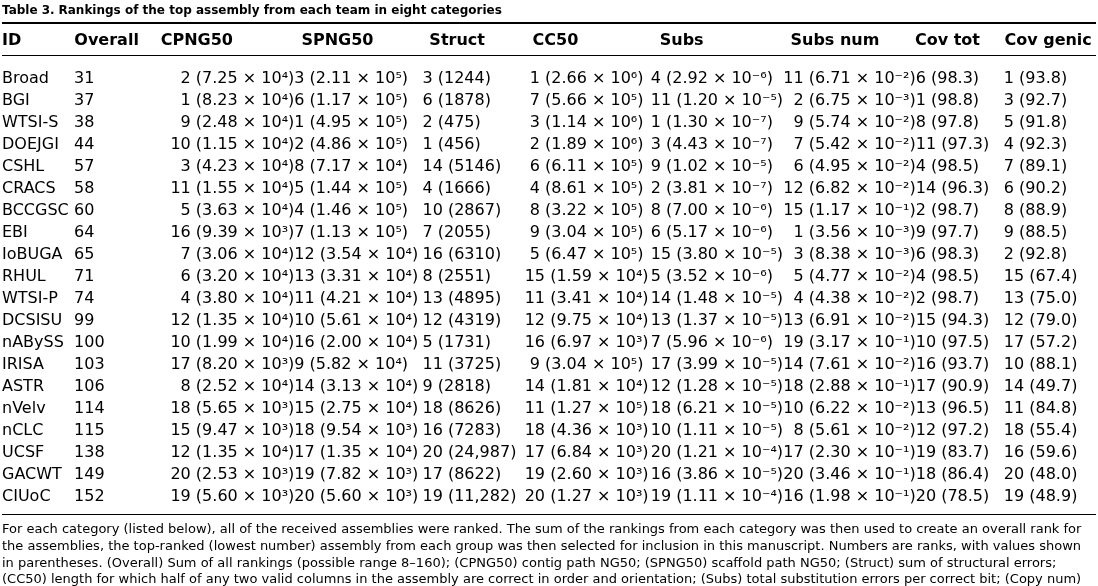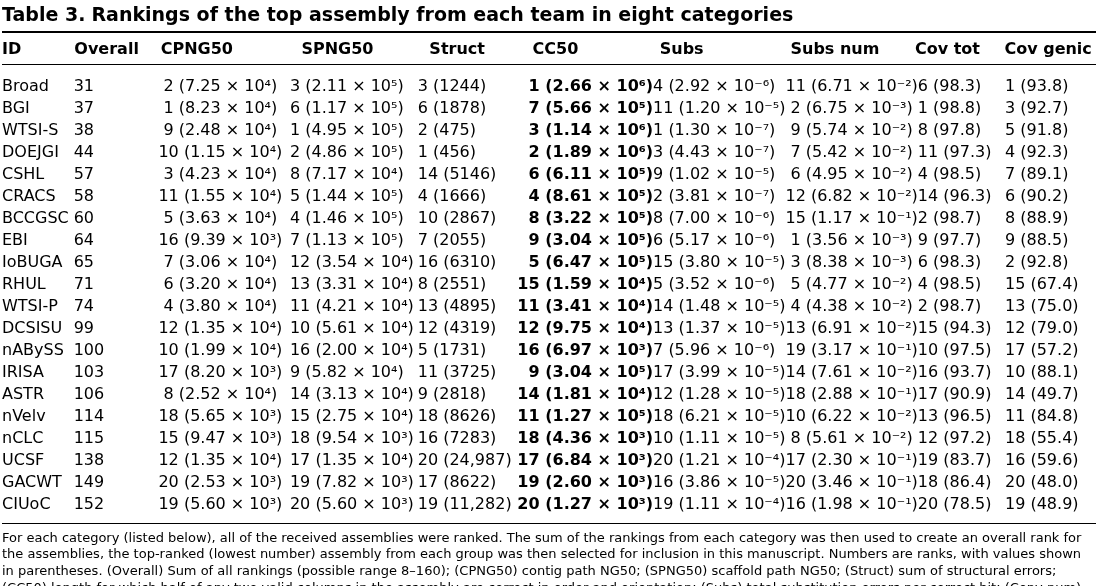--- a/index.html
+++ b/index.html
@@ -20,7 +20,7 @@
     padding: 0 2px;
   }
   .caption {
-    font-size: 19px;
+    font-size: 12px;
     padding: 3px 0 5px 0;
     line-height: 1.2;
   }

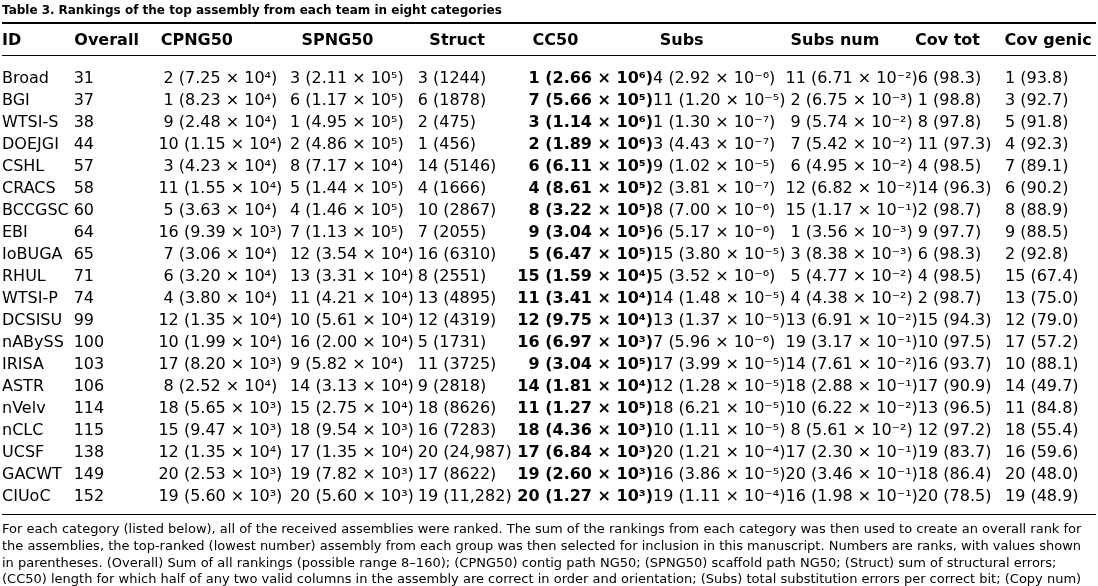--- a/index.html
+++ b/index.html
@@ -58,7 +58,7 @@
   
   .c-id      { width: 72px; text-align: left; }
   .c-overall { width: 80px; text-align: left; padding-left: 6px;}
-  .c-cpng    { width: 140px; text-align: center; padding-left: 8px;}
+  .c-cpng    { width: 140px; text-align: right; padding-left: 8px;}
   .c-spng    { width: 128px; text-align: left; padding-left: 8px;}
   .c-struct  { width: 100px; text-align: left; padding-left: 6px;}
   .c-cc50    { width: 128px; text-align: right; padding-left: 8px; font-weight: bold;}

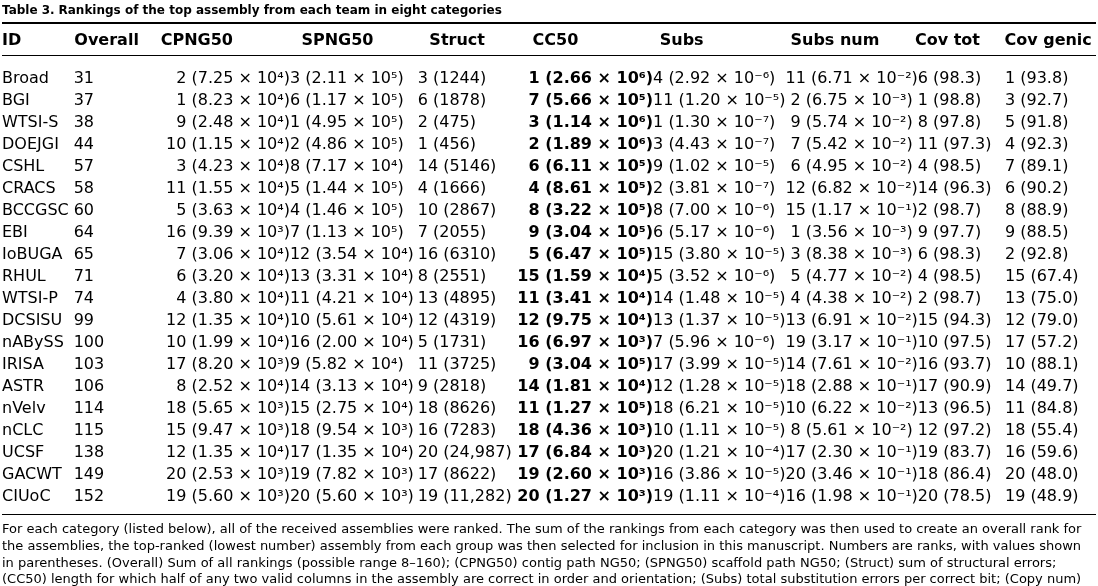--- a/index.html
+++ b/index.html
@@ -61,7 +61,7 @@
   .c-cpng    { width: 140px; text-align: right; padding-left: 8px;}
   .c-spng    { width: 128px; text-align: left; padding-left: 8px;}
   .c-struct  { width: 100px; text-align: left; padding-left: 6px;}
-  .c-cc50    { width: 128px; text-align: right; padding-left: 8px; font-weight: bold;}
+  .c-cc50    { width: 128px; text-align: center; padding-left: 8px;}
   .c-subs    { width: 130px; text-align: left; padding-left: 8px;}
   .c-copy    { width: 122px; text-align: center; padding-left: 10px;}
   .c-covtot  { width: 88px; text-align: left; padding-left: 6px;}

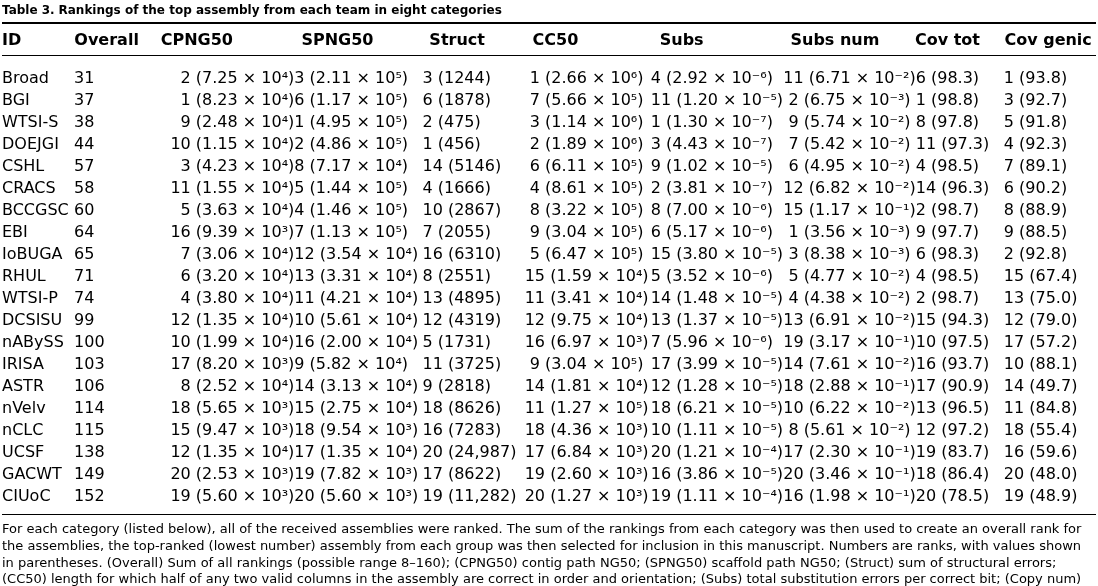--- a/index.html
+++ b/index.html
@@ -63,7 +63,7 @@
   .c-struct  { width: 100px; text-align: left; padding-left: 6px;}
   .c-cc50    { width: 128px; text-align: center; padding-left: 8px;}
   .c-subs    { width: 130px; text-align: left; padding-left: 8px;}
-  .c-copy    { width: 122px; text-align: center; padding-left: 10px;}
+  .c-copy    { width: 122px; text-align: right; padding-left: 10px;}
   .c-covtot  { width: 88px; text-align: left; padding-left: 6px;}
   .c-covgen  { width: 92px; text-align: left; padding-left: 4px;}
 

